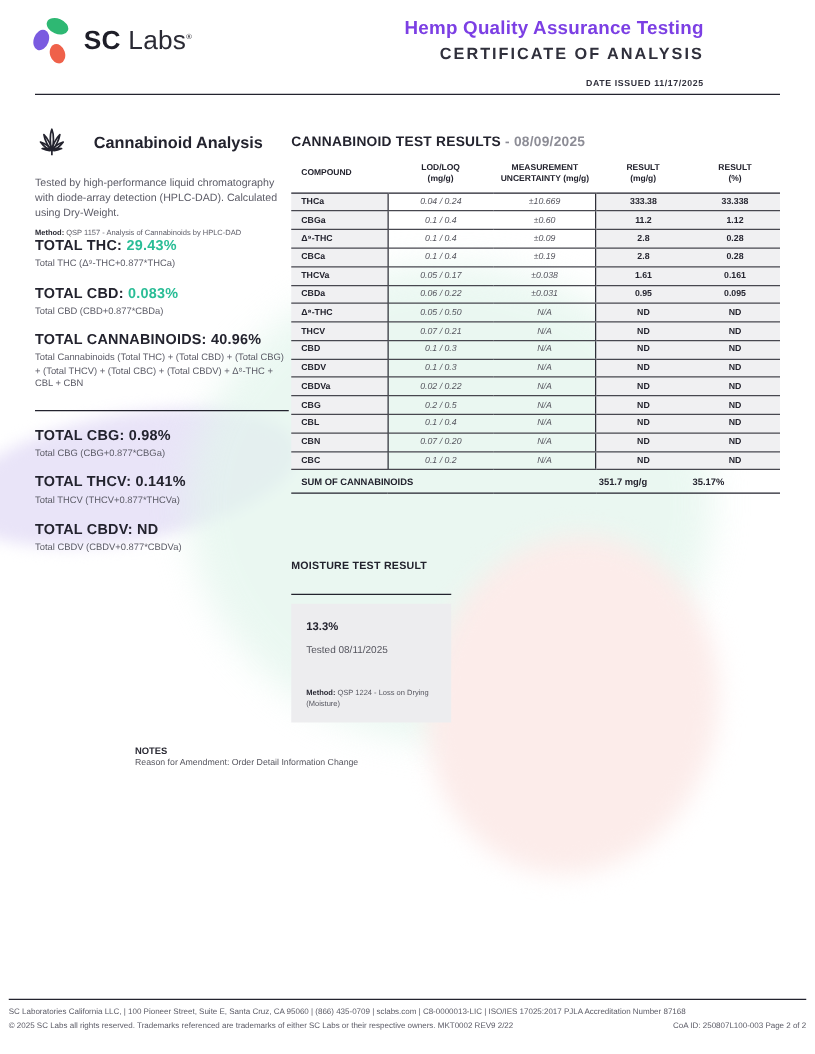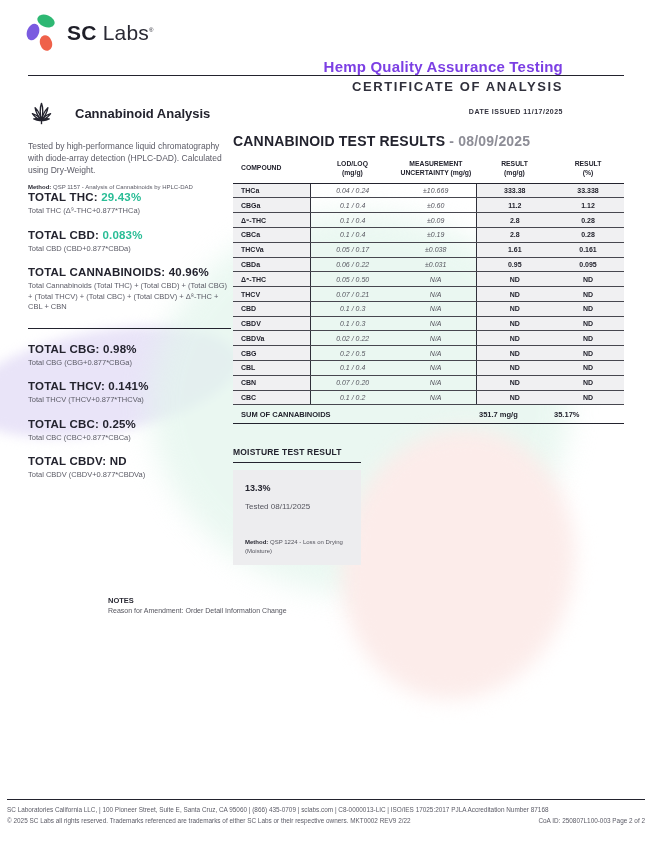--- a/index.html
+++ b/index.html
@@ -17,7 +17,7 @@
   .brand .light{font-weight:400;color:#2a2a34;text-align:right;}
   .brand sup{font-size:6px;vertical-align:super;}
   .header-right{position:absolute;right:89px;top:14px;text-align:right;z-index:2;}
-  .hqt{font-size:15px;font-weight:700;color:#7c3fe4;letter-spacing:.2px;margin-top:44px;}
+  .hqt{font-size:15px;font-weight:700;color:#7c3fe4;letter-spacing:.2px;}
   .coa{font-size:13px;font-weight:600;letter-spacing:1.6px;color:#30303c;margin-top:4px;}
   .date-issued{font-size:7px;font-weight:700;letter-spacing:.5px;color:#30303c;margin-top:14px;}
   .top-rule{position:absolute;left:28px;right:28px;top:75px;border-top:1.5px solid #23232e;z-index:2;}

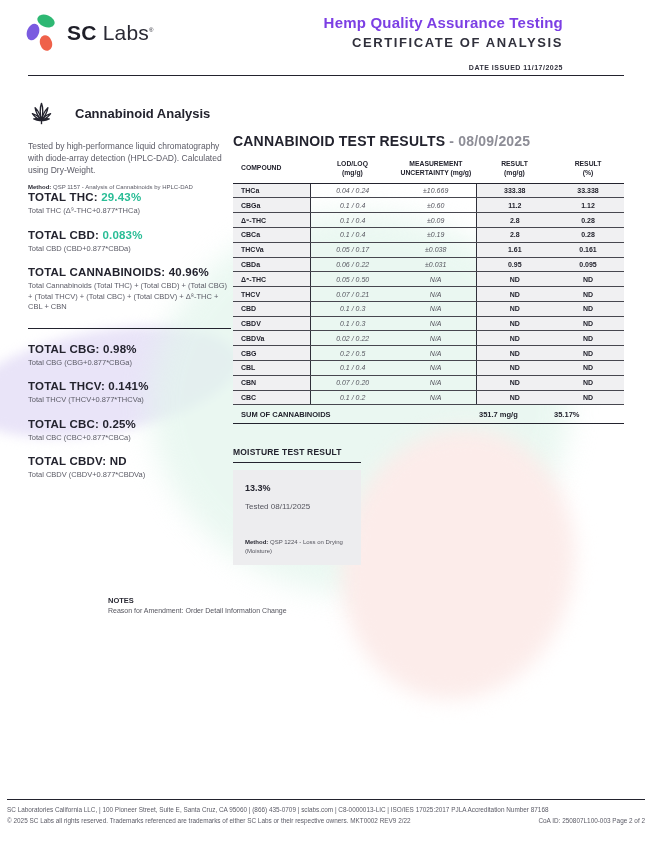--- a/index.html
+++ b/index.html
@@ -37,7 +37,7 @@
   .left-rule{border:none;border-top:1.5px solid #23232e;margin:15px 0 14px;}
   
   .results{position:absolute;left:233px;top:108px;width:391px;z-index:2;}
-  .results-title{font-size:14px;font-weight:700;letter-spacing:.2px;color:#23232e;margin-top:25px;}
+  .results-title{font-size:11px;font-weight:700;letter-spacing:.2px;color:#23232e;}
   .results-title .tdate{color:#8d8d96;font-weight:600;}
   table{margin-top:8px;width:100%;border-collapse:collapse;table-layout:fixed;}
   col.w0{width:19.7%;} col.w1{width:21.7%;} col.w2{width:21%;} col.w3{width:19.2%;} col.w4{width:18.4%;}

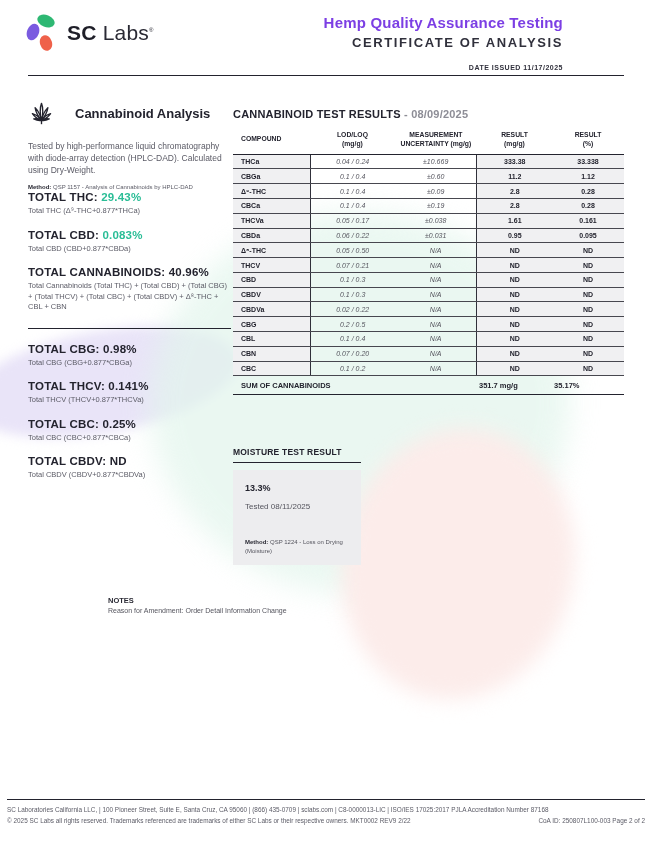--- a/index.html
+++ b/index.html
@@ -140,10 +140,6 @@
           <p>Total THCV (THCV+0.877*THCVa)</p>
         </div>
         <div class="total-block">
-          <h3><span>TOTAL CBC:</span> <span class="value">0.25%</span></h3>
-          <p>Total CBC (CBC+0.877*CBCa)</p>
-        </div>
-        <div class="total-block">
           <h3><span>TOTAL CBDV:</span> <span class="value">ND</span></h3>
           <p>Total CBDV (CBDV+0.877*CBDVa)</p>
         </div>

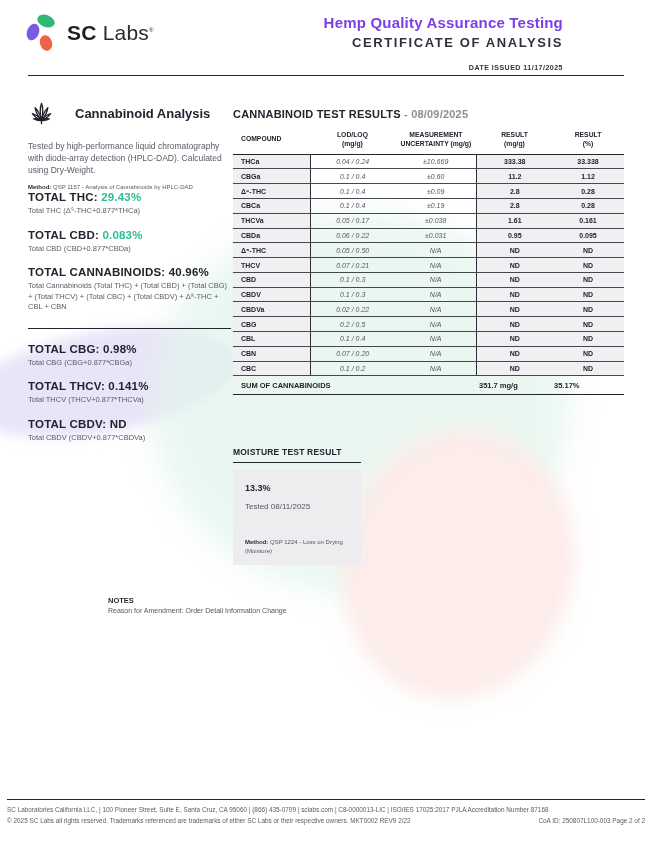--- a/index.html
+++ b/index.html
@@ -53,7 +53,7 @@
   tr.sum td.sum-label{text-align:left;padding-left:8px;}
   
   .moisture{position:absolute;left:233px;top:447px;width:128px;z-index:2;}
-  .moisture-title{font-size:8.5px;font-weight:700;letter-spacing:.2px;padding-bottom:5px;border-bottom:1.6px solid #23232e;}
+  .moisture-title{font-size:8.5px;font-weight:700;letter-spacing:.2px;padding-bottom:18px;border-bottom:1.6px solid #23232e;}
   .moisture-box{margin-top:7px;background:#ededef;padding:13px 12px 10px;}
   .m-value{font-size:9px;font-weight:700;color:#23232e;}
   .m-tested{font-size:8px;color:#55555e;margin-top:9px;}

